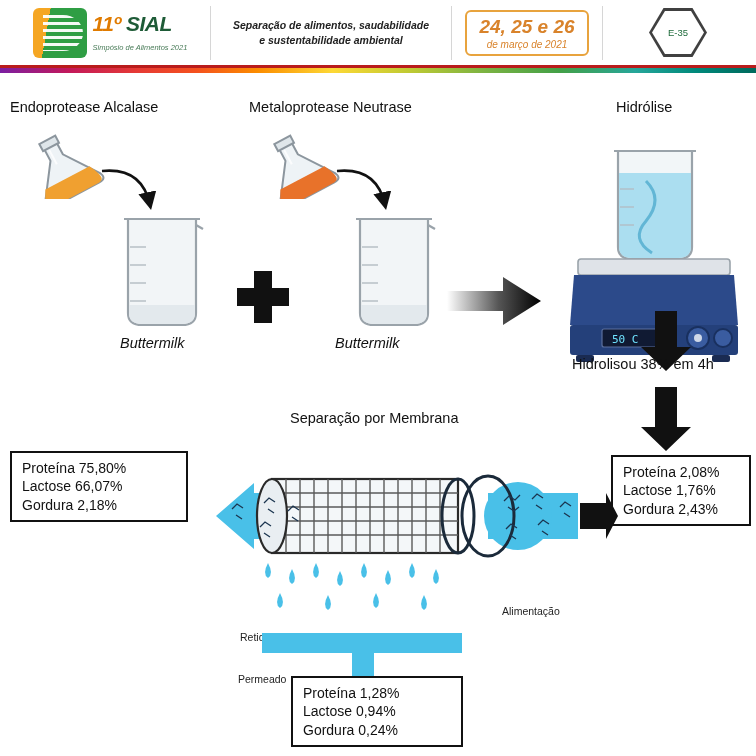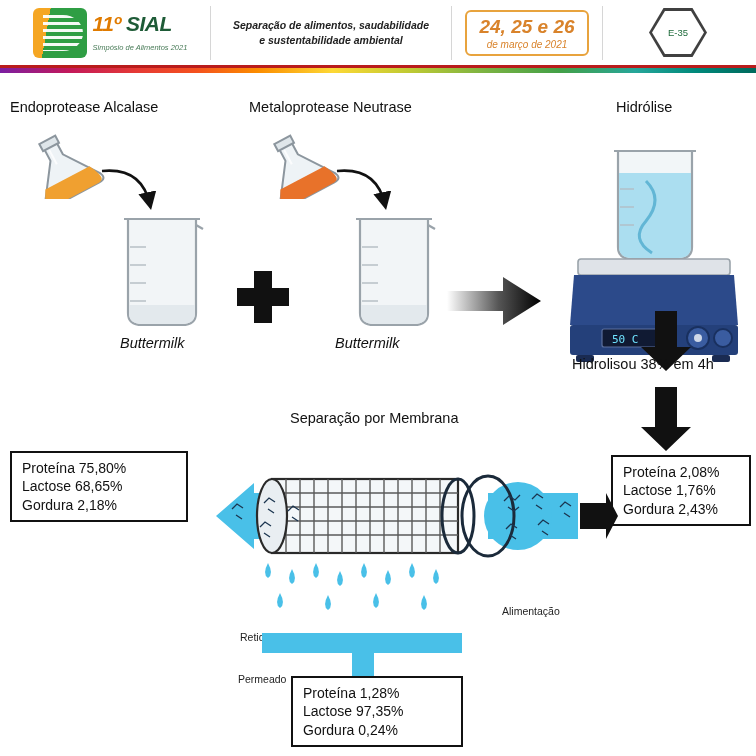--- a/index.html
+++ b/index.html
@@ -307,7 +307,7 @@
 
   <div class="databox" style="left:10px; top:378px; width:178px;">
     <div>Proteína 75,80%</div>
-    <div>Lactose 68,65%</div>
+    <div>Lactose 66,07%</div>
     <div>Gordura 2,18%</div>
   </div>
 

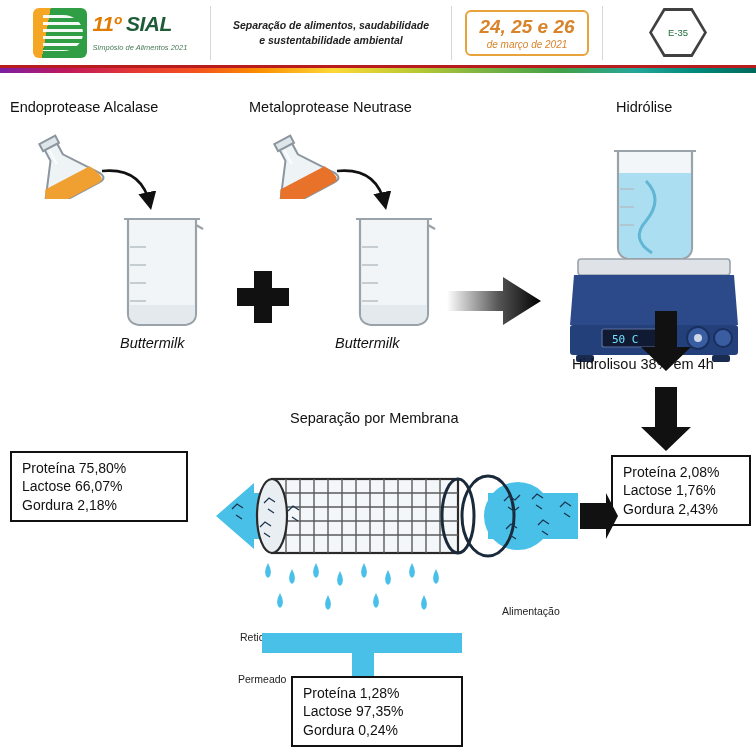--- a/index.html
+++ b/index.html
@@ -402,7 +402,7 @@
 
   <div class="databox" style="left:291px; top:603px; width:172px; top:603px;">
       <div>Proteína 1,28%</div>
-      <div>Lactose 97,35%</div>
+      <div>Lactose 0,94%</div>
       <div>Gordura 0,24%</div>
     </div>
 

